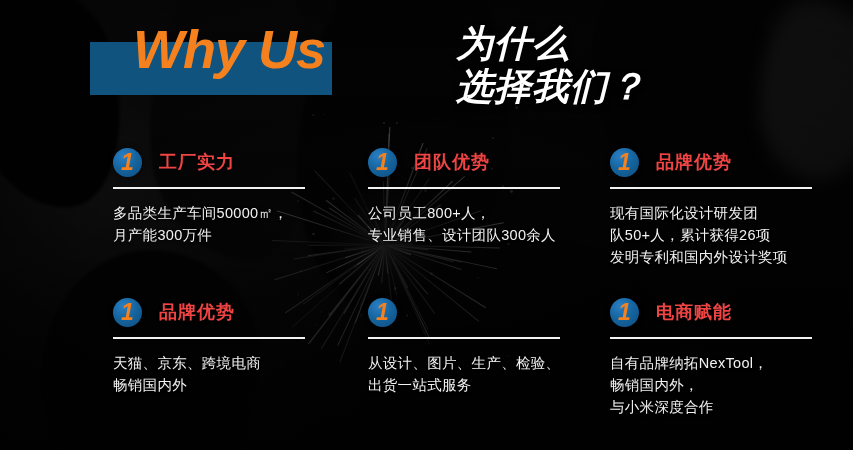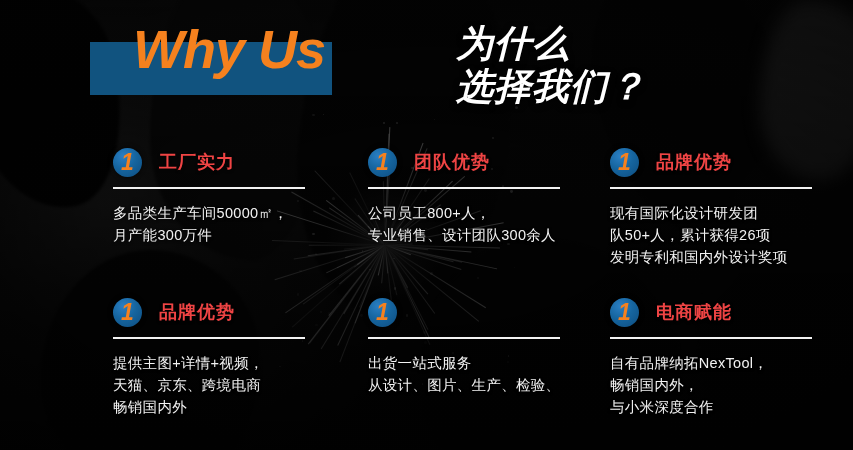--- a/index.html
+++ b/index.html
@@ -344,7 +344,6 @@
       </div>
       <div class="divider"></div>
       <div class="cell-body">
-        <div>提供主图+详情+视频，</div>
         <div>天猫、京东、跨境电商</div>
         <div>畅销国内外</div>
       </div>

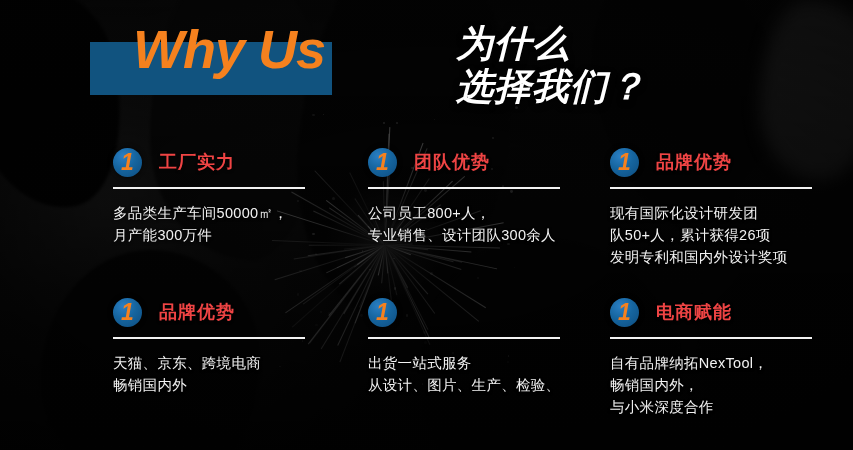--- a/index.html
+++ b/index.html
@@ -357,8 +357,8 @@
       </div>
       <div class="divider"></div>
       <div class="cell-body">
+        <div>从设计、图片、生产、检验、</div>
         <div>出货一站式服务</div>
-        <div>从设计、图片、生产、检验、</div>
       </div>
     </div>
 

